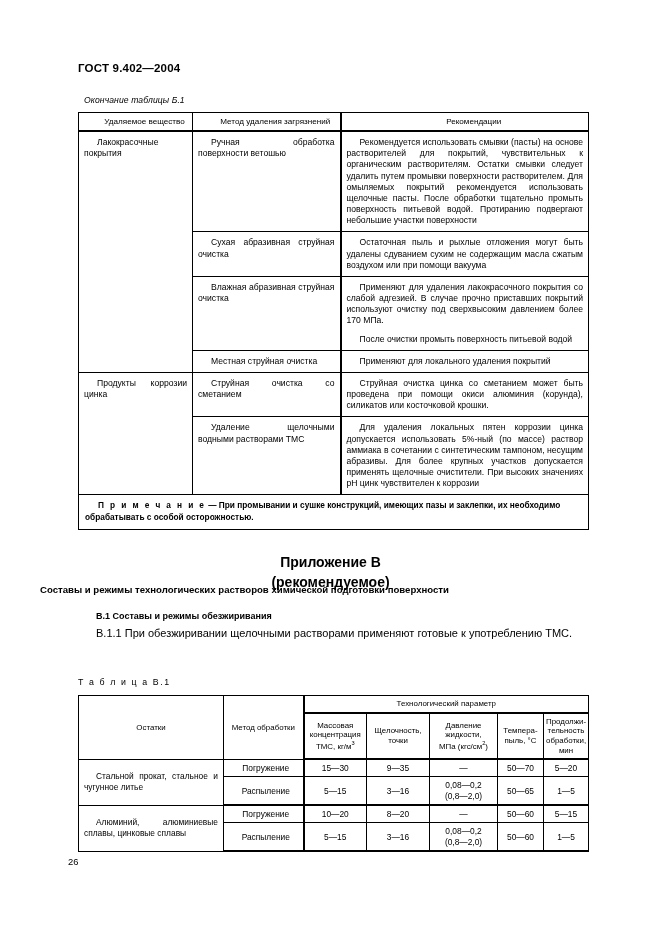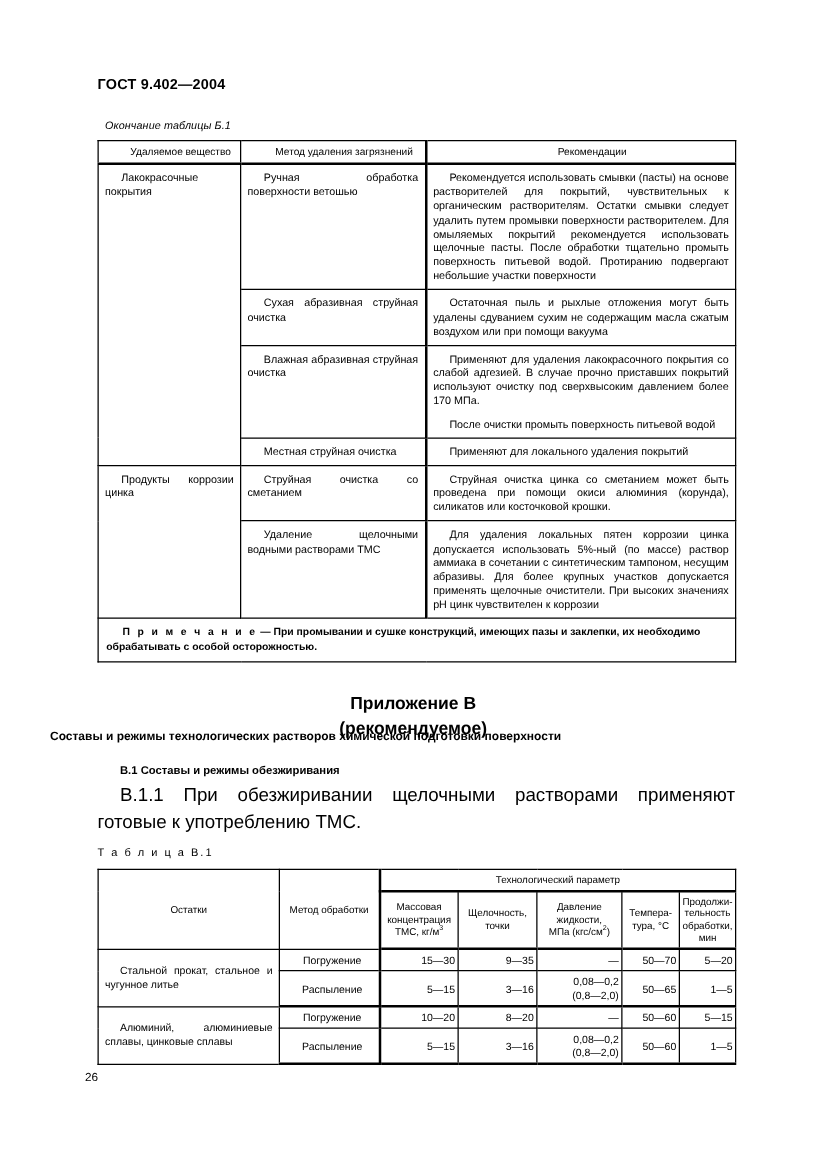--- a/index.html
+++ b/index.html
@@ -124,7 +124,7 @@
     position: absolute;
     left: 78px;
     width: 510px;
-    font-size: 15px;
+    font-size: 11px;
     line-height: 1.40;
     text-align: justify;
   }

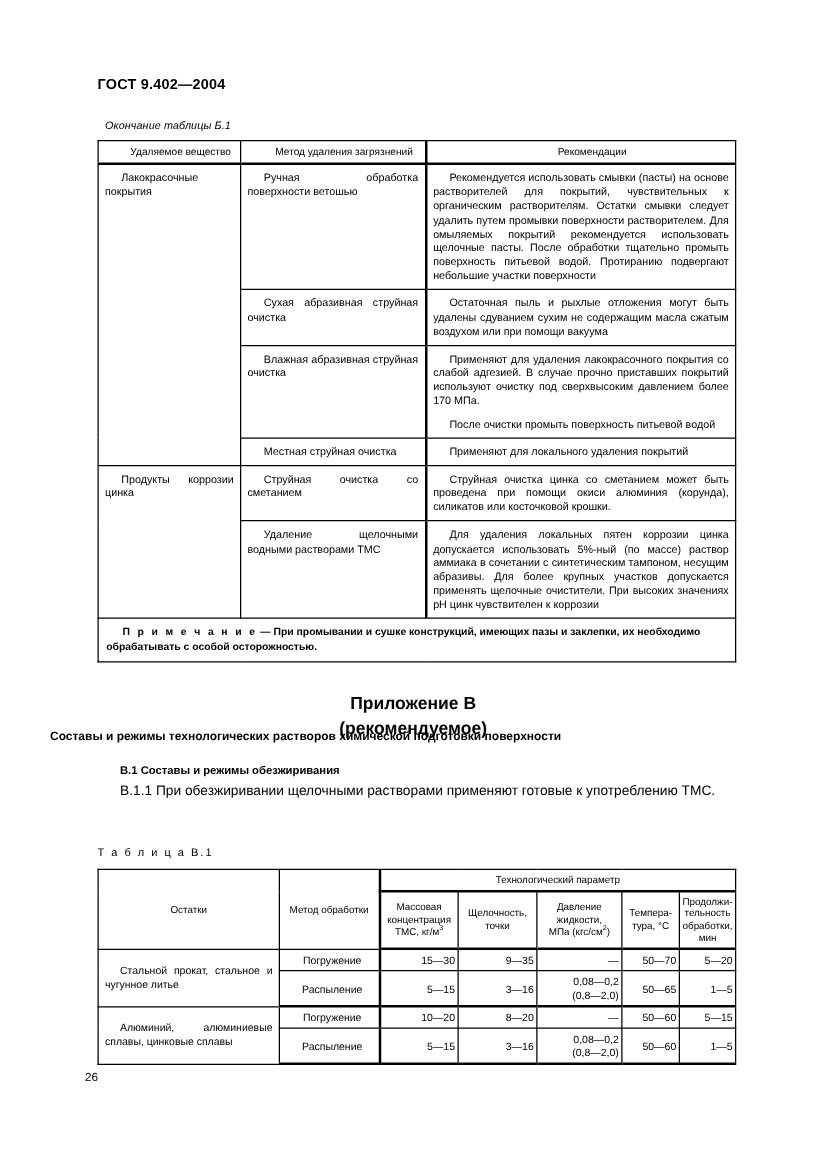--- a/index.html
+++ b/index.html
@@ -327,7 +327,7 @@
           </td>
           <td class="hd bthick">
             <span>Темпера-</span><br>
-            <span>тура, °С</span>
+            <span>пыль, °С</span>
           </td>
           <td class="hd bthick">
             <span>Продолжи-</span><br>

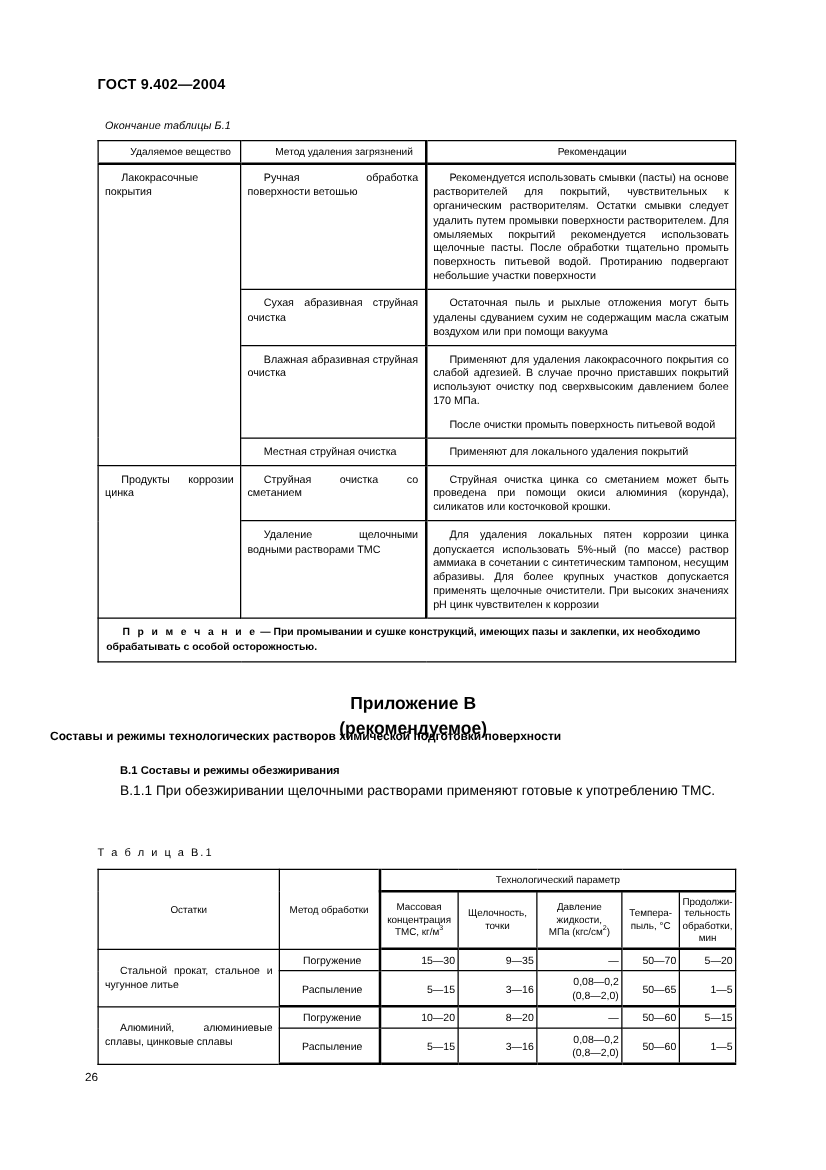--- a/index.html
+++ b/index.html
@@ -170,7 +170,7 @@
     vertical-align: middle;
   }
   table.tbl2 td.matcell p { margin: 0; text-indent: 12px; text-align: justify; }
-  table.tbl2 td.valcell { font-size: 8.4px; padding: 3px 2px; text-align: right; }
+  table.tbl2 td.valcell { font-size: 8.4px; padding: 3px 2px; }
   table.tbl2 td.methcell { font-size: 8.4px; text-align: center; padding-left: 7px; }
   .sup { vertical-align: super; font-size: 0.72em; }
   .two-line { line-height: 1.25; }

